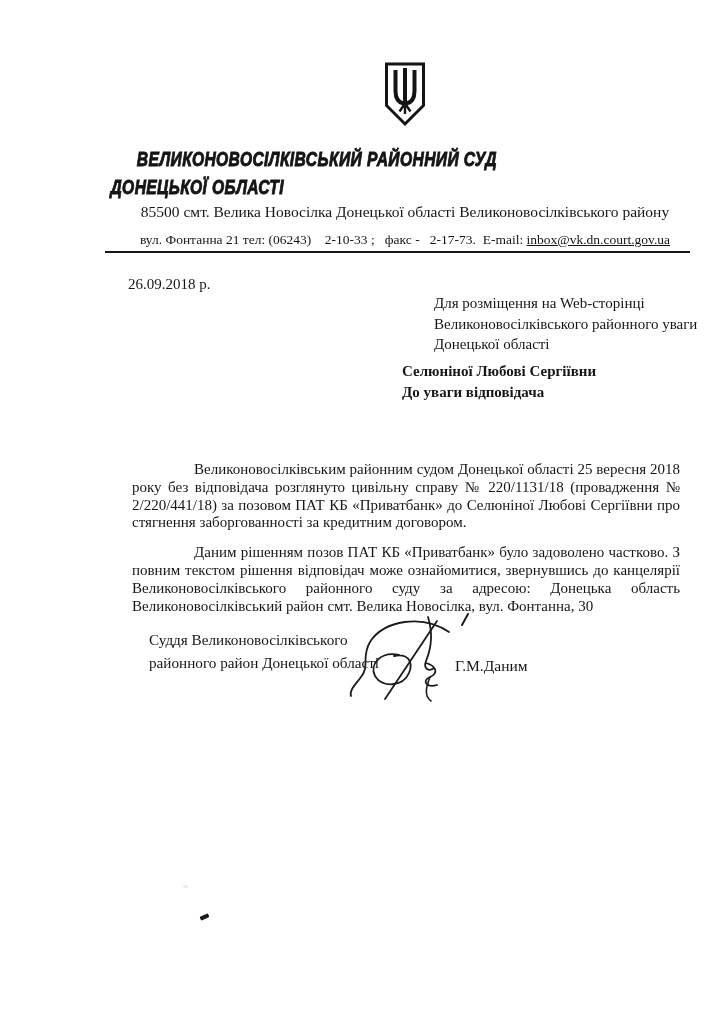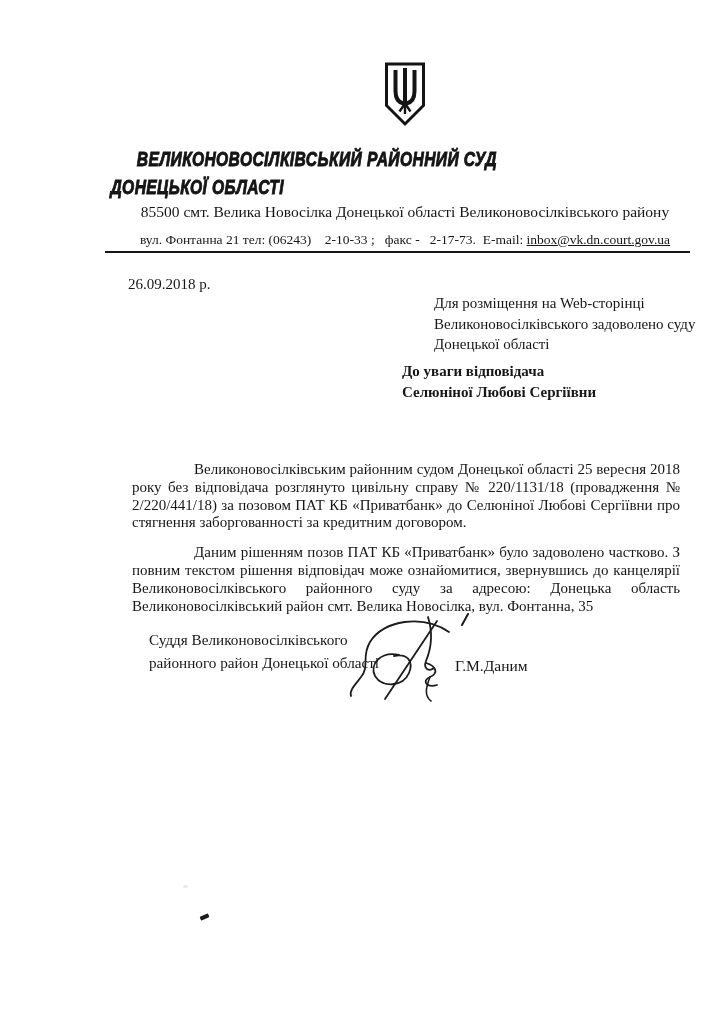--- a/index.html
+++ b/index.html
@@ -64,7 +64,7 @@
 
   <div class="recipient">
     <div>Для розміщення на Web-сторінці</div>
-    <div>Великоновосілківського задоволено суду</div>
+    <div>Великоновосілківського районного уваги</div>
     <div>Донецької області</div>
   </div>
 

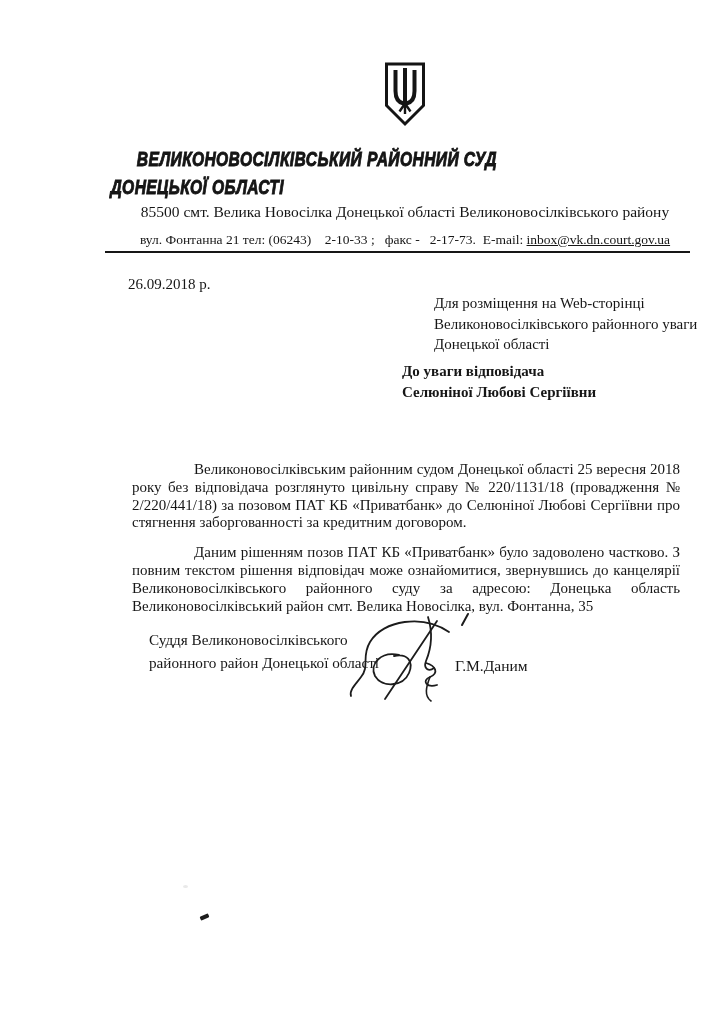--- a/index.html
+++ b/index.html
@@ -69,8 +69,8 @@
   </div>
 
   <div class="attention">
+    <div>Селюніної Любові Сергіївни</div>
     <div>До уваги відповідача</div>
-    <div>Селюніної Любові Сергіївни</div>
   </div>
 
   <div class="body-text">

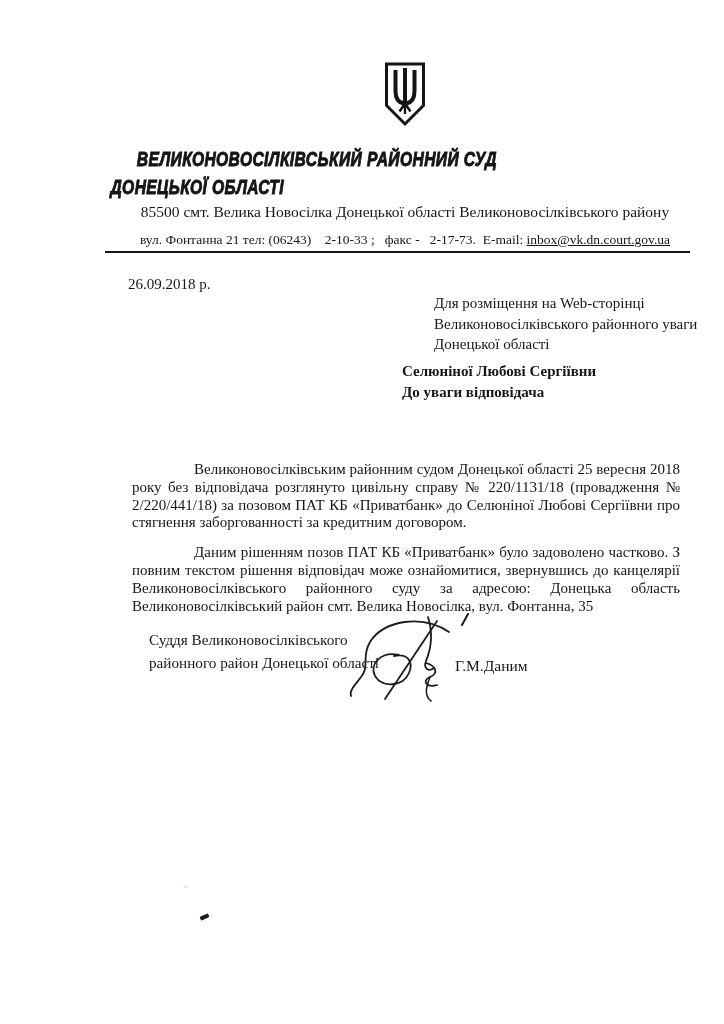--- a/index.html
+++ b/index.html
@@ -75,7 +75,7 @@
 
   <div class="body-text">
     <p>Великоновосілківським районним судом Донецької області 25 вересня 2018 року без відповідача розглянуто цивільну справу № 220/1131/18 (провадження № 2/220/441/18) за позовом ПАТ КБ «Приватбанк» до Селюніної Любові Сергіївни про стягнення заборгованності за кредитним договором.</p>
-    <p>Даним рішенням позов ПАТ КБ «Приватбанк» було задоволено частково. З повним текстом рішення відповідач може ознайомитися, звернувшись до канцелярії Великоновосілківського районного суду за адресою: Донецька область Великоновосілківський район смт. Велика Новосілка, вул. Фонтанна, 35</p>
+    <p>Даним рішенням позов ПАТ КБ «Приватбанк» було задоволено частково. З повним текстом рішення відповідач може ознайомитися, звернувшись до канцелярії Великоновосілківського районного суду за адресою: Донецька область Великоновосілківський район смт. Велика Новосілка, вул. Фонтанна, 30</p>
   </div>
 
   <div class="sig-title">

